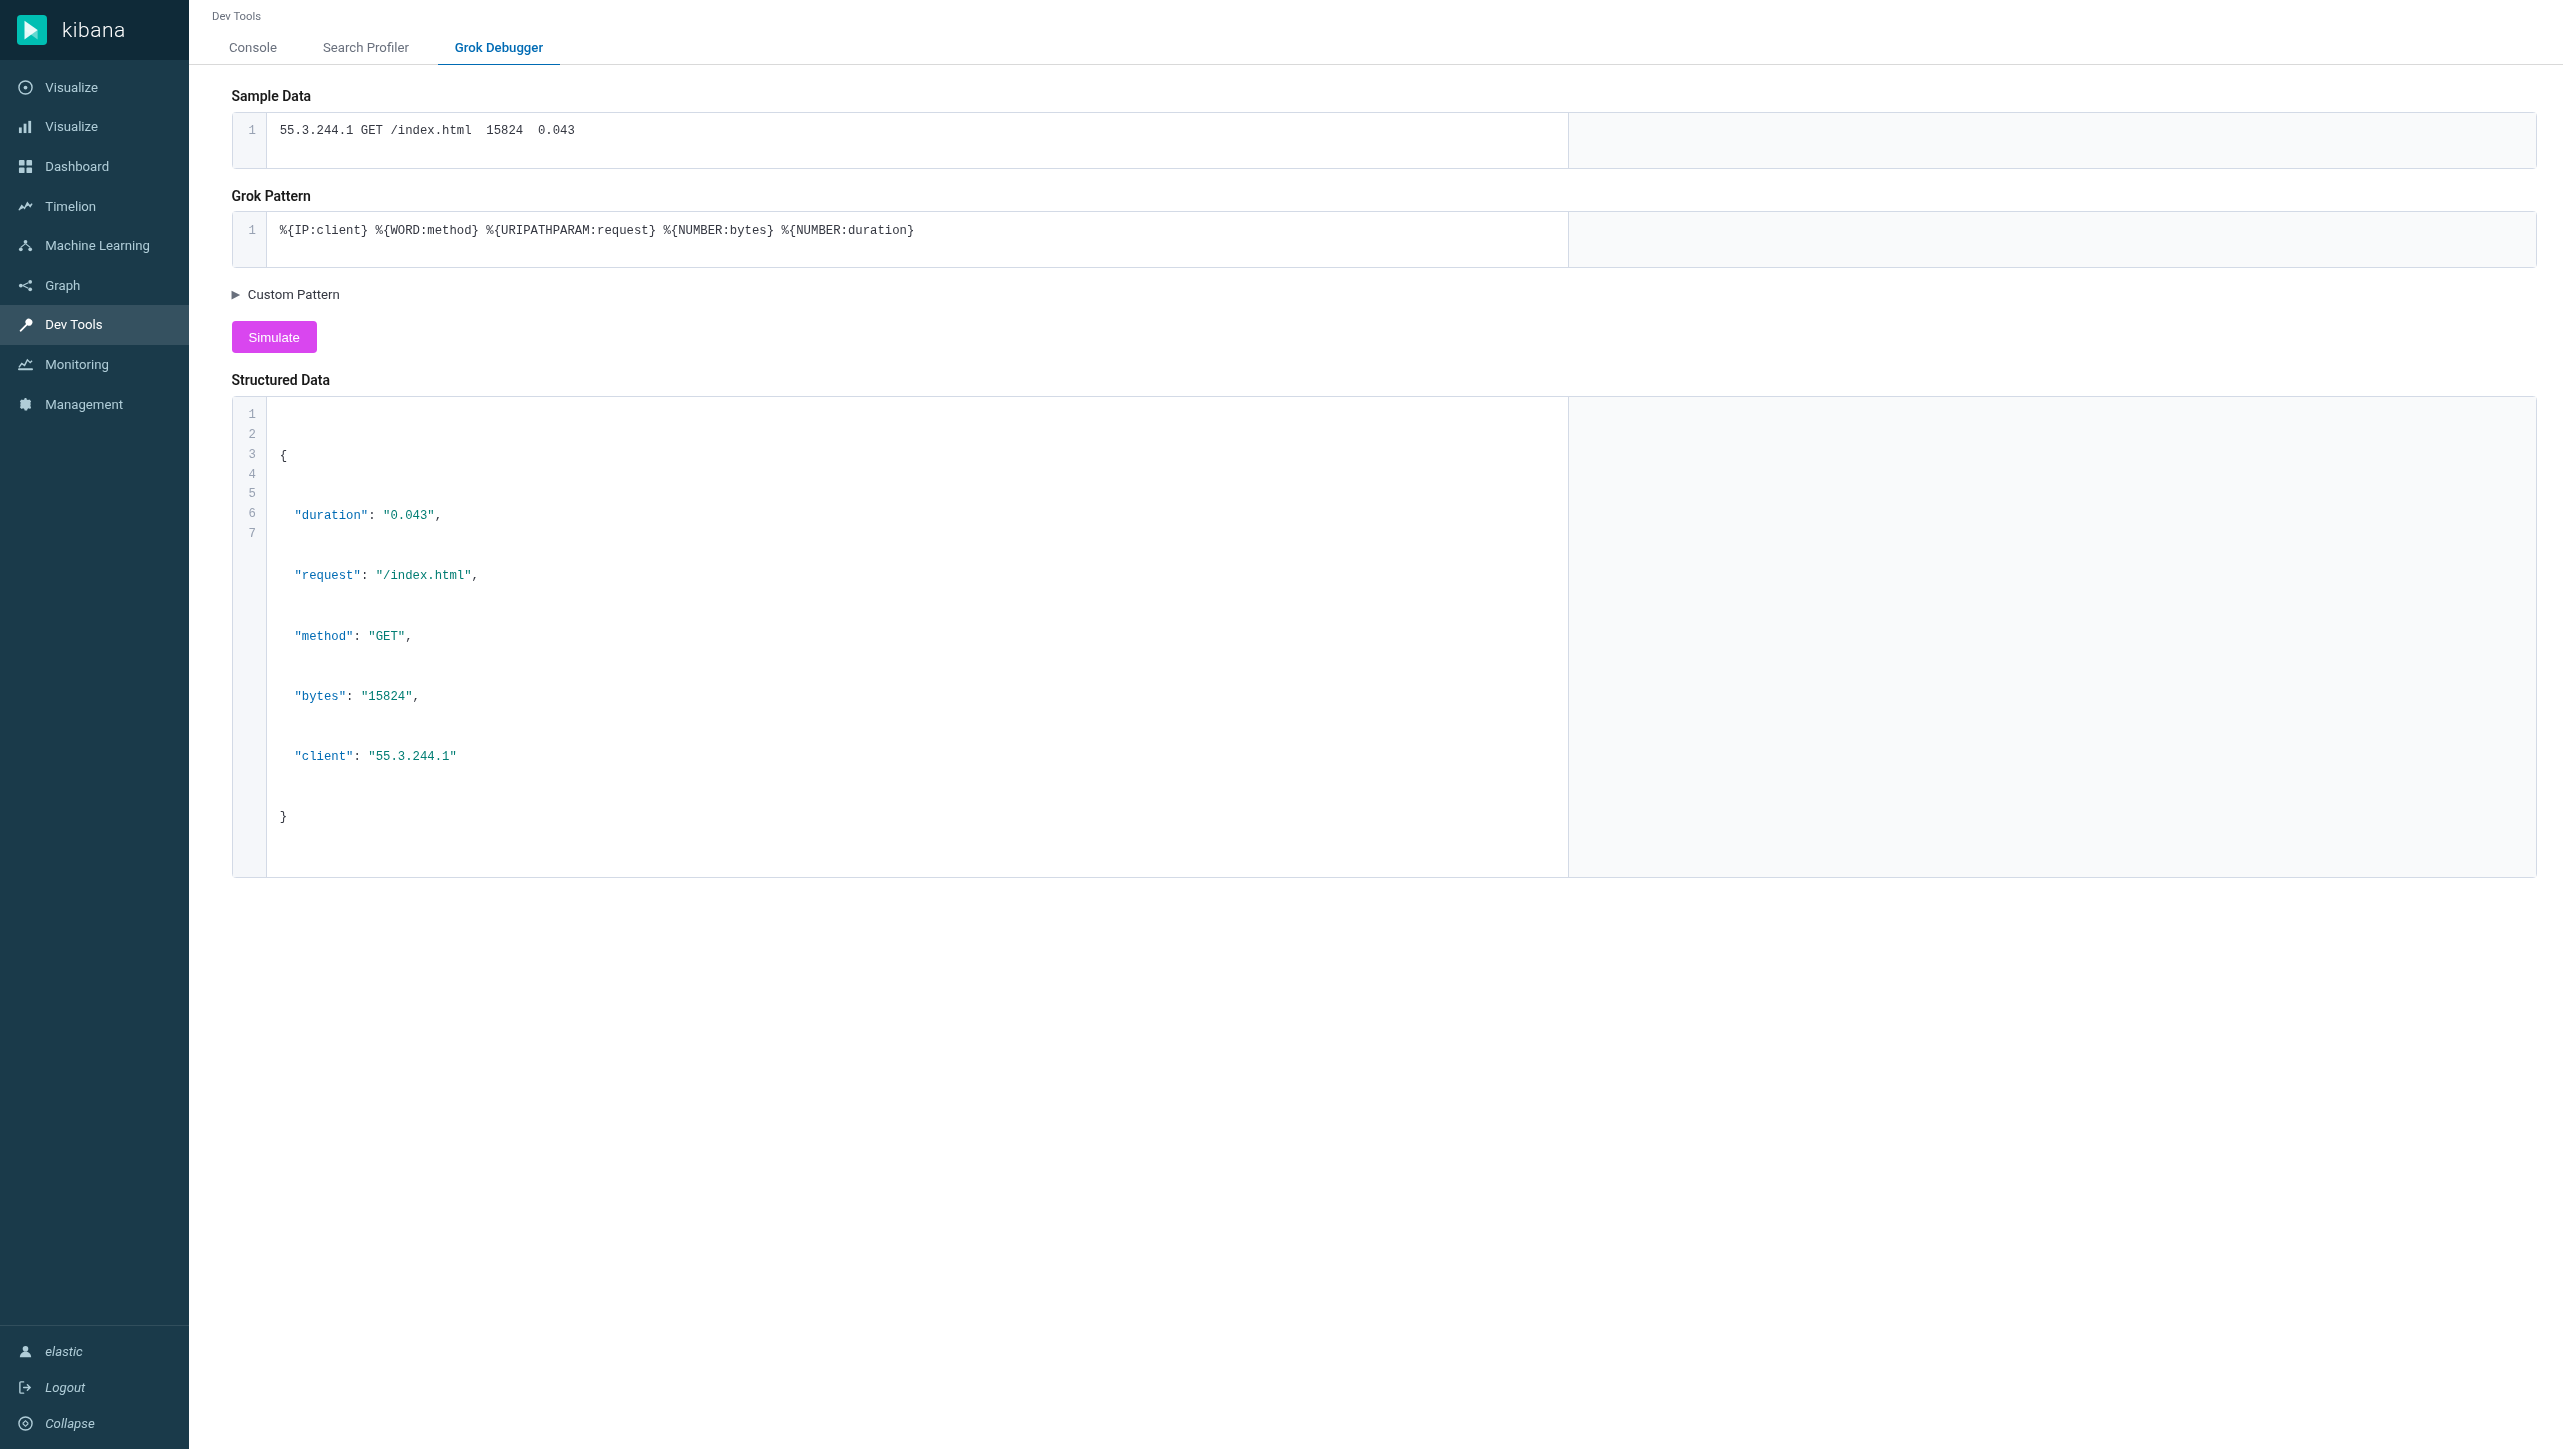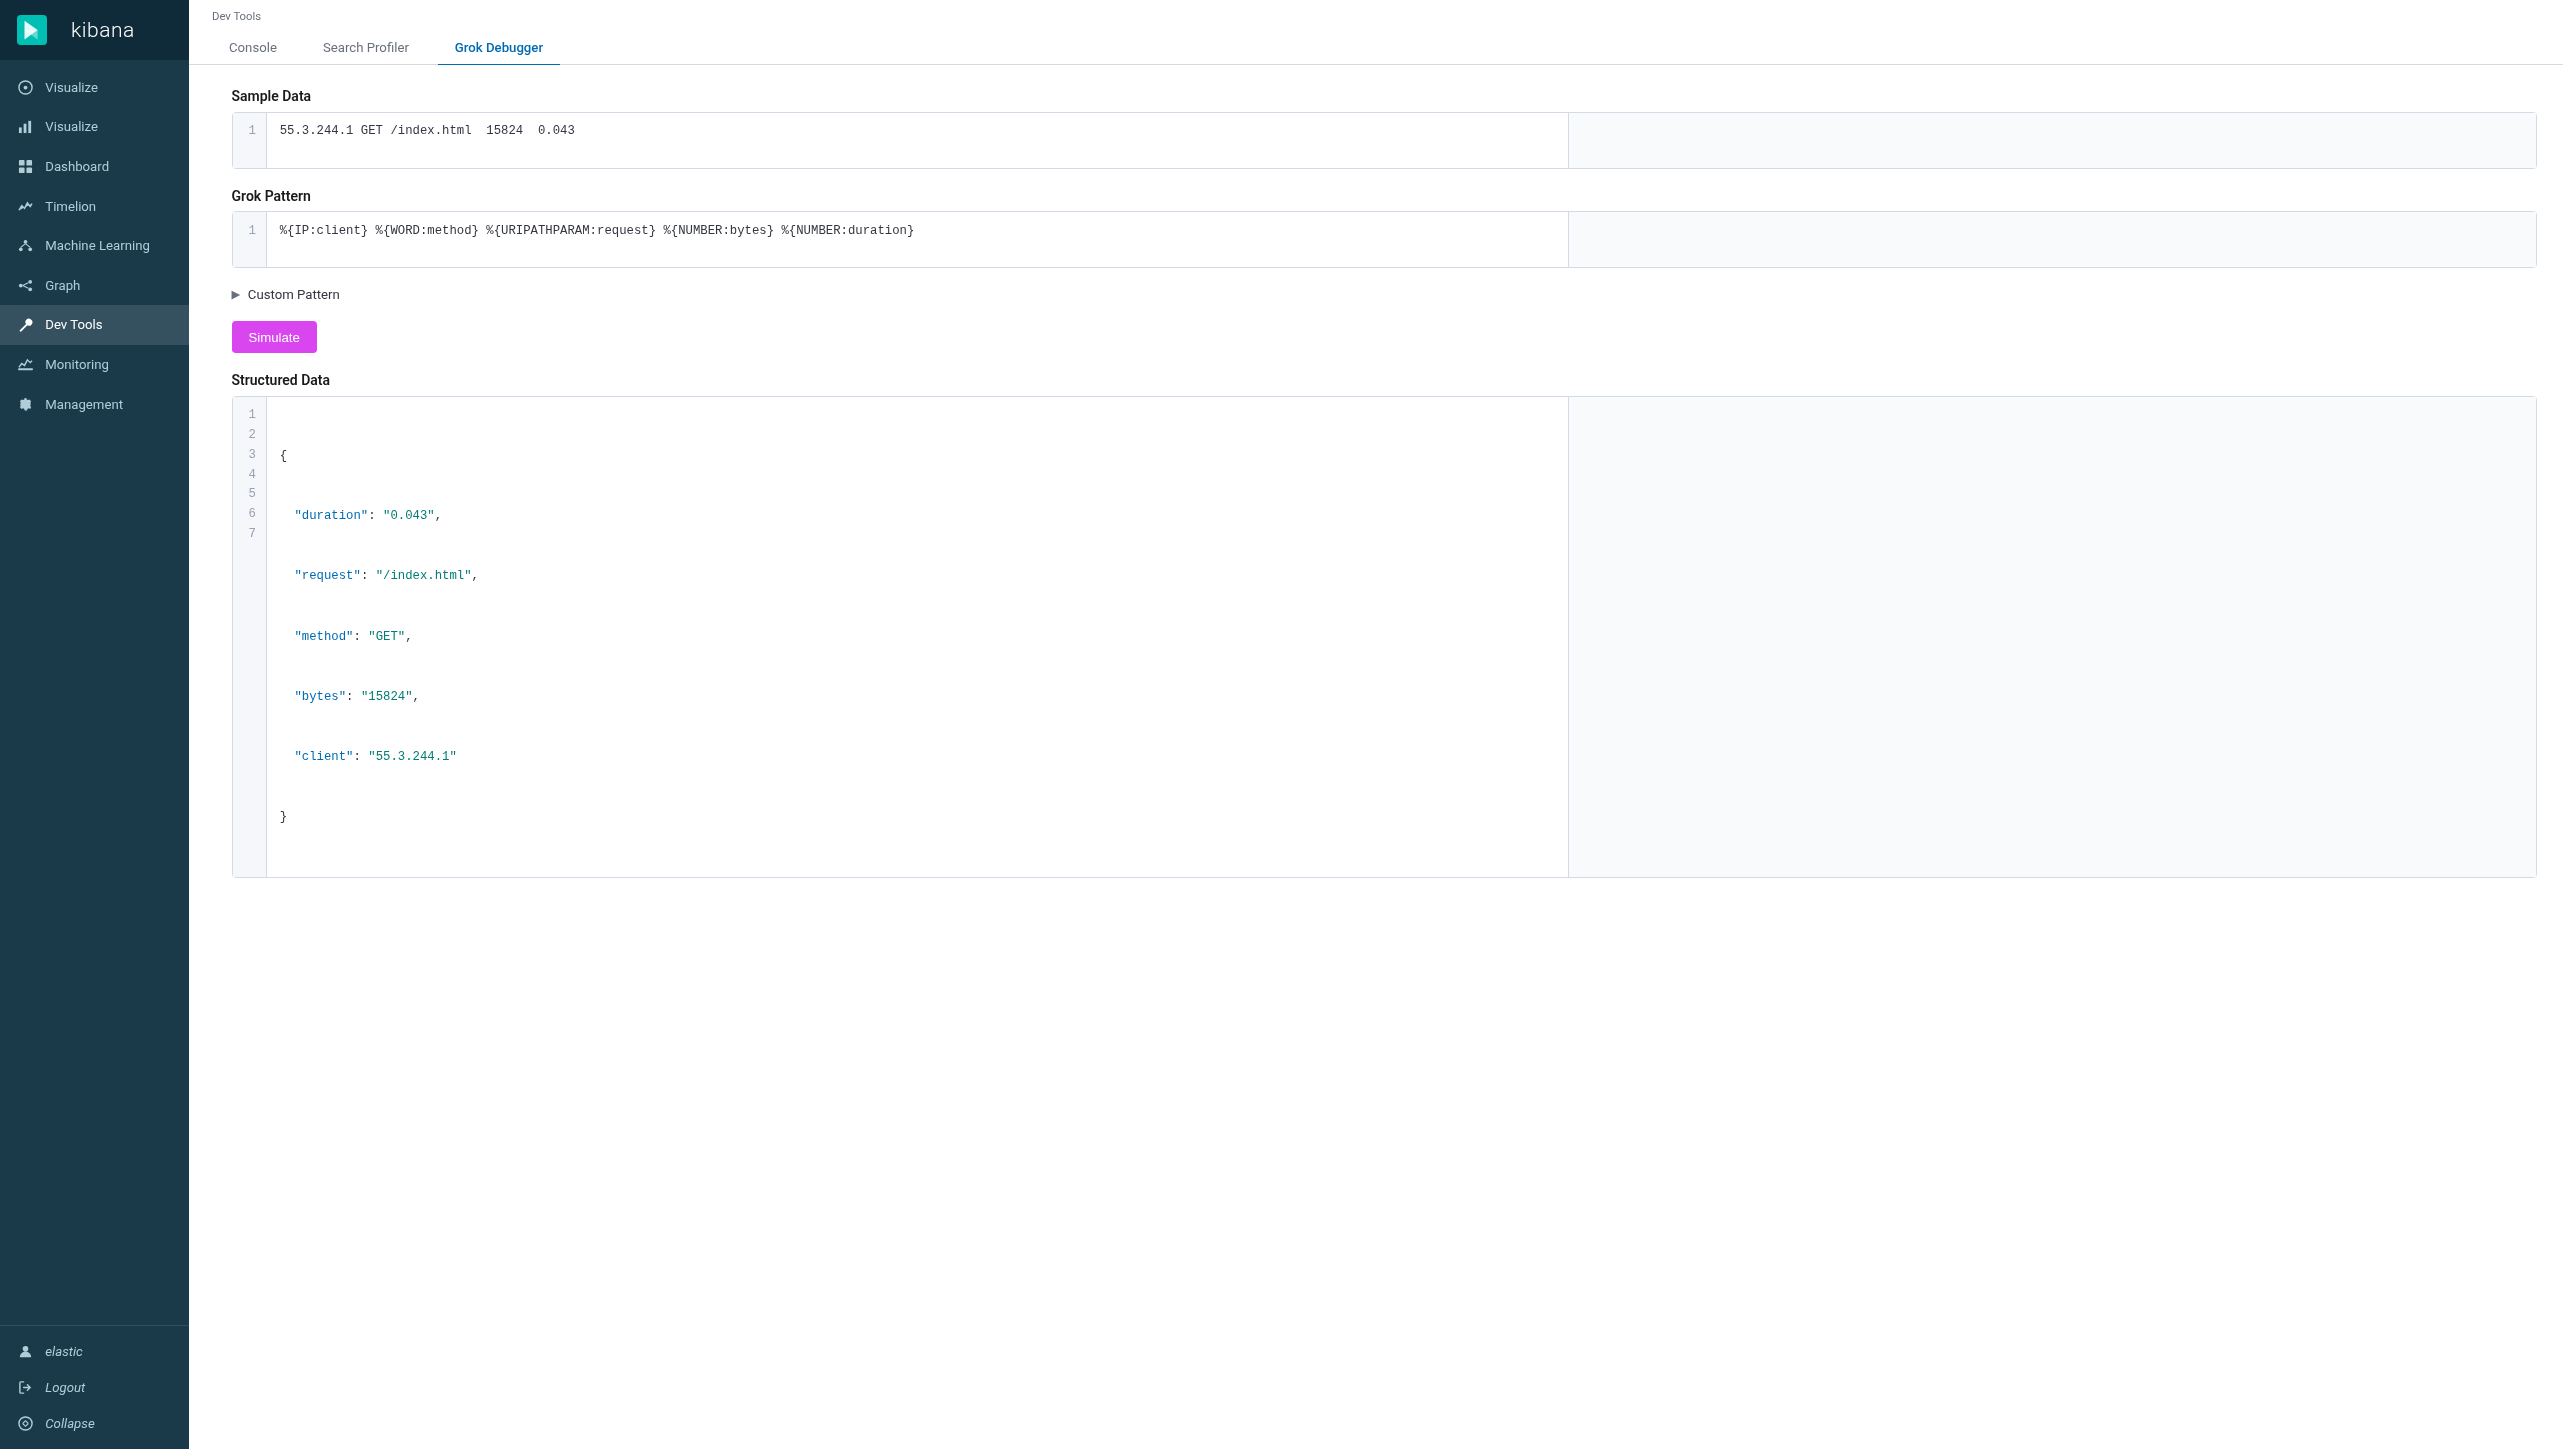--- a/index.html
+++ b/index.html
@@ -20,7 +20,7 @@
       display: flex;
       align-items: center;
       padding: 15px 17px;
-      gap: 24px;
+      gap: 15px;
       background: #0f2a38;
     }
     .kibana-icon {

